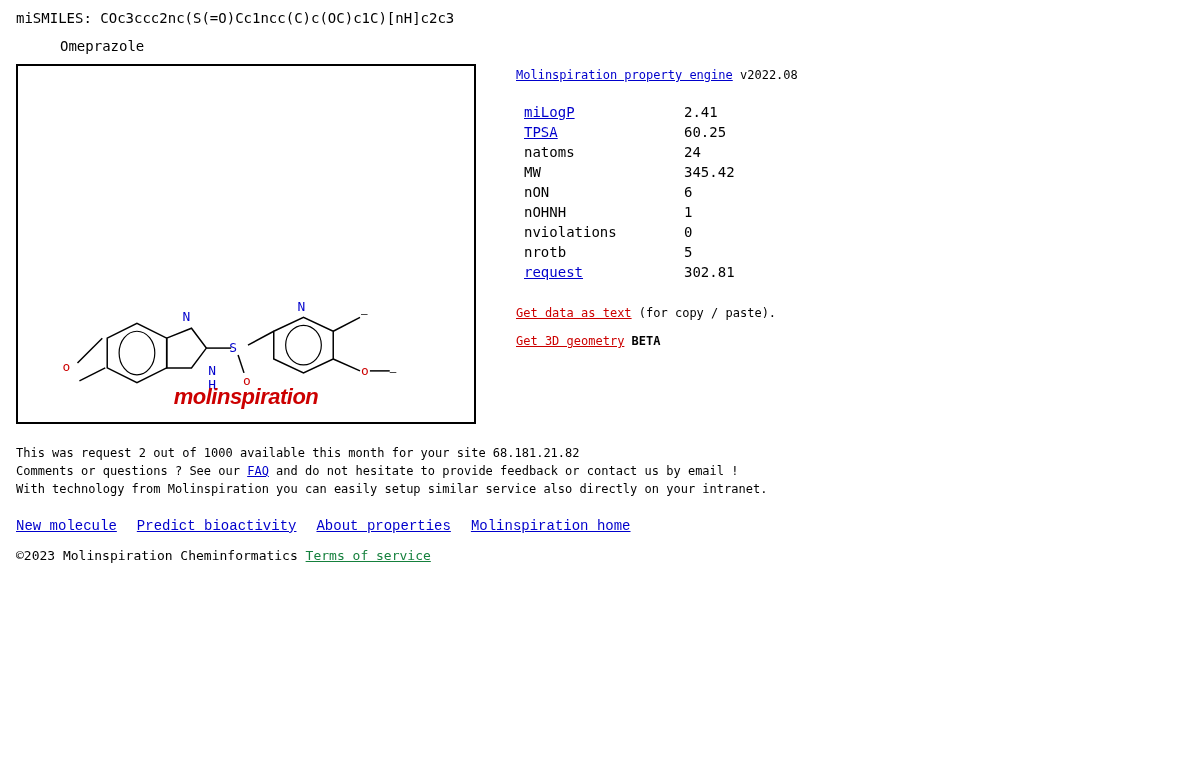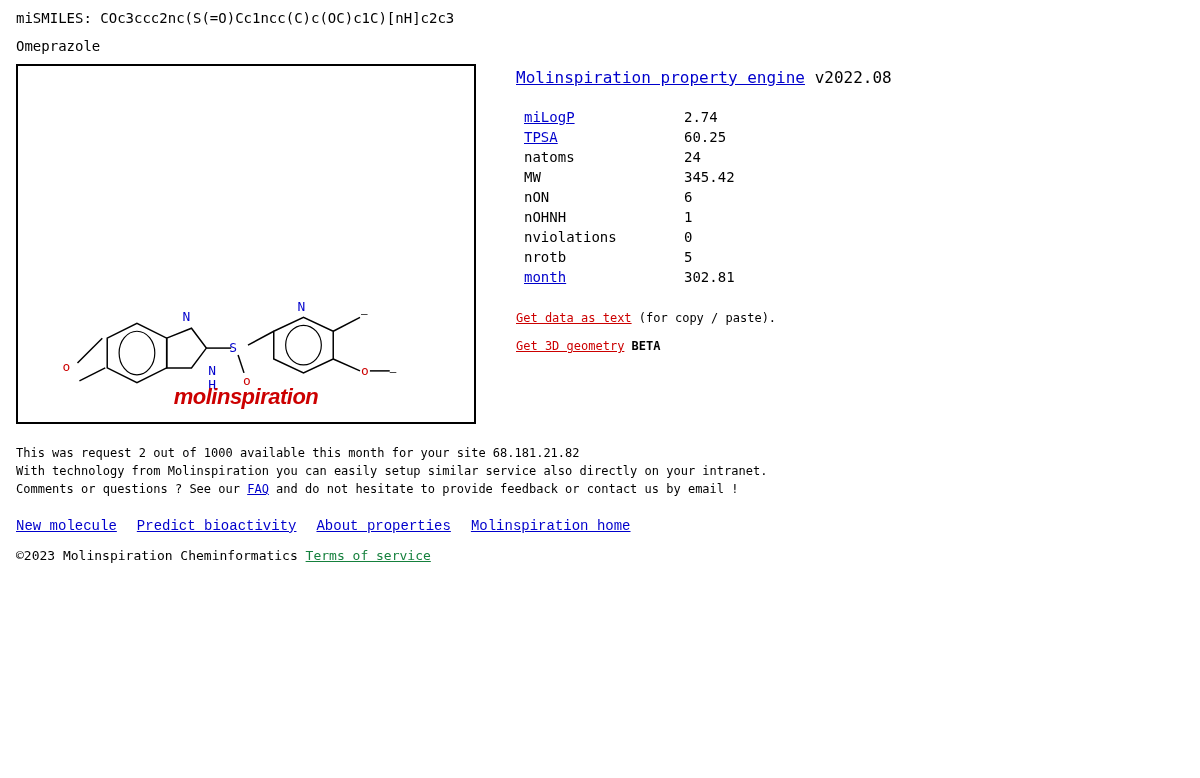--- a/index.html
+++ b/index.html
@@ -19,6 +19,7 @@
       font-family: monospace;
       font-size: 14px;
       margin-bottom: 10px;
+      margin-left: 44px;
     }
     .main-layout {
       display: flex;

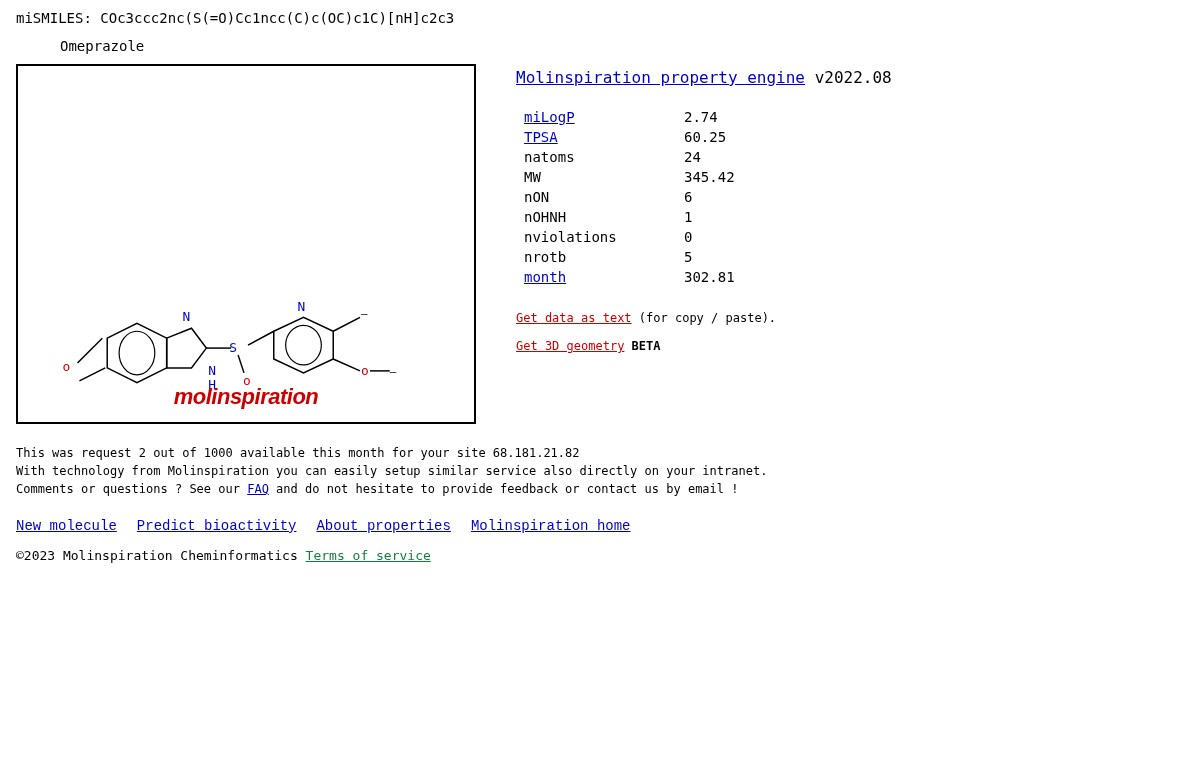--- a/index.html
+++ b/index.html
@@ -65,7 +65,7 @@
     }
     .engine-title {
       font-family: monospace;
-      font-size: 16px;
+      font-size: 12px;
       margin-bottom: 20px;
     }
     .engine-link {

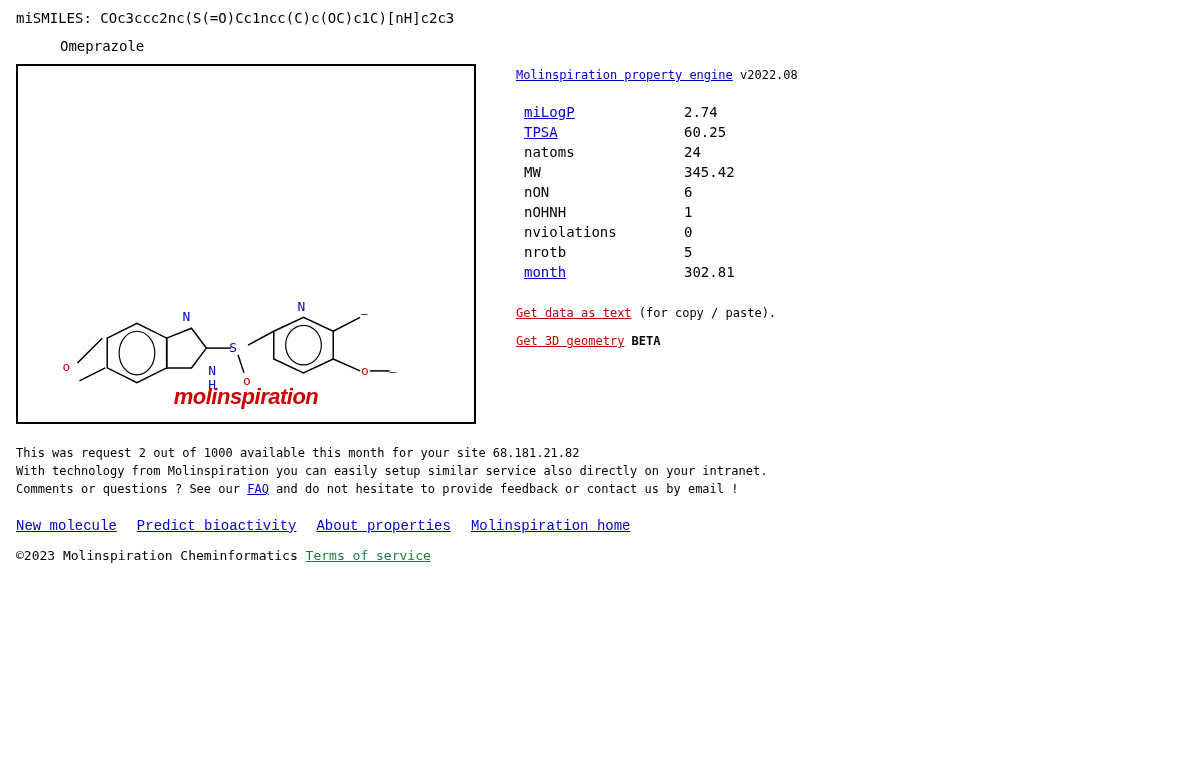--- a/index.html
+++ b/index.html
@@ -191,7 +191,7 @@
       <tbody id="prop-tbody">
       <tr>
             <td><a class="prop-link" href="#">miLogP</a></td>
-            <td>2.74</td>
+            <td>2.41</td>
           </tr>
           <tr>
             <td><a class="prop-link" href="#">TPSA</a></td>

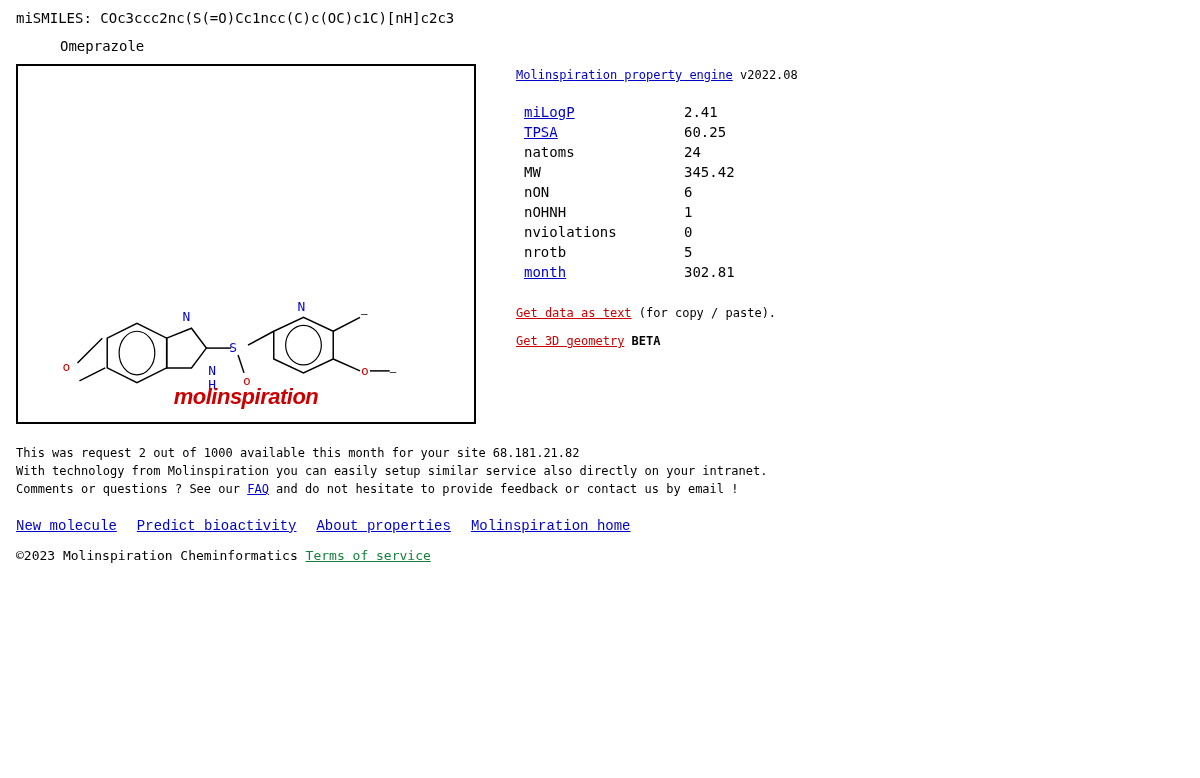--- a/index.html
+++ b/index.html
@@ -222,7 +222,7 @@
             <td>5</td>
           </tr>
           <tr>
-            <td><a class="prop-link" href="#">month</a></td>
+            <td><a class="prop-link" href="#">request</a></td>
             <td>302.81</td>
           </tr>
         </tbody>

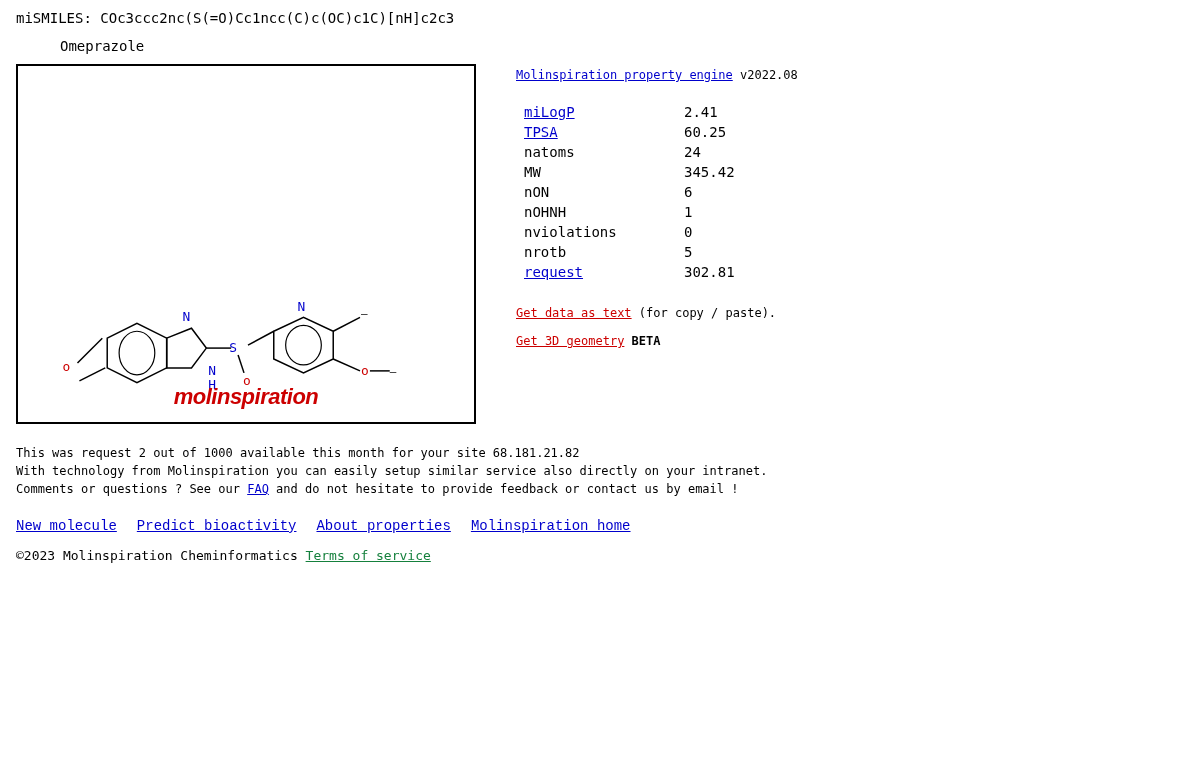--- a/index.html
+++ b/index.html
@@ -239,10 +239,10 @@
 
 <div class="info-section">
   <div>This was request 2 out of 1000 available this month for your site 68.181.21.82</div>
-  <div>With technology from Molinspiration you can easily setup similar service also directly on your intranet.</div>
   <div>
     <span>Comments or questions ? See our </span><a class="faq-link" href="#">FAQ</a><span> and do not hesitate to provide feedback or contact us by email !</span>
   </div>
+  <div>With technology from Molinspiration you can easily setup similar service also directly on your intranet.</div>
 </div>
 
 <div class="footer-links" id="footer-links-container">

